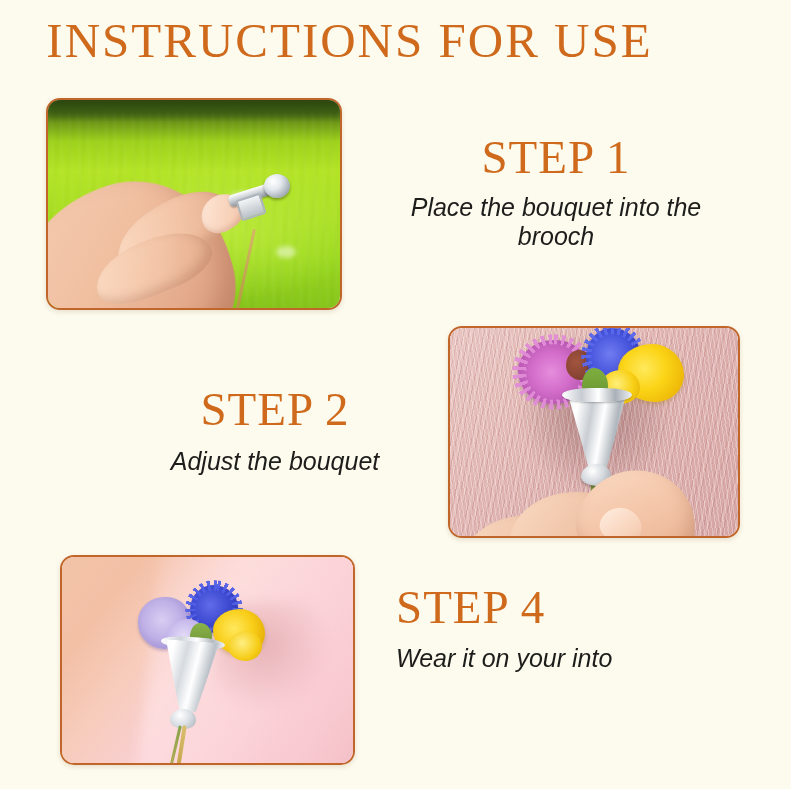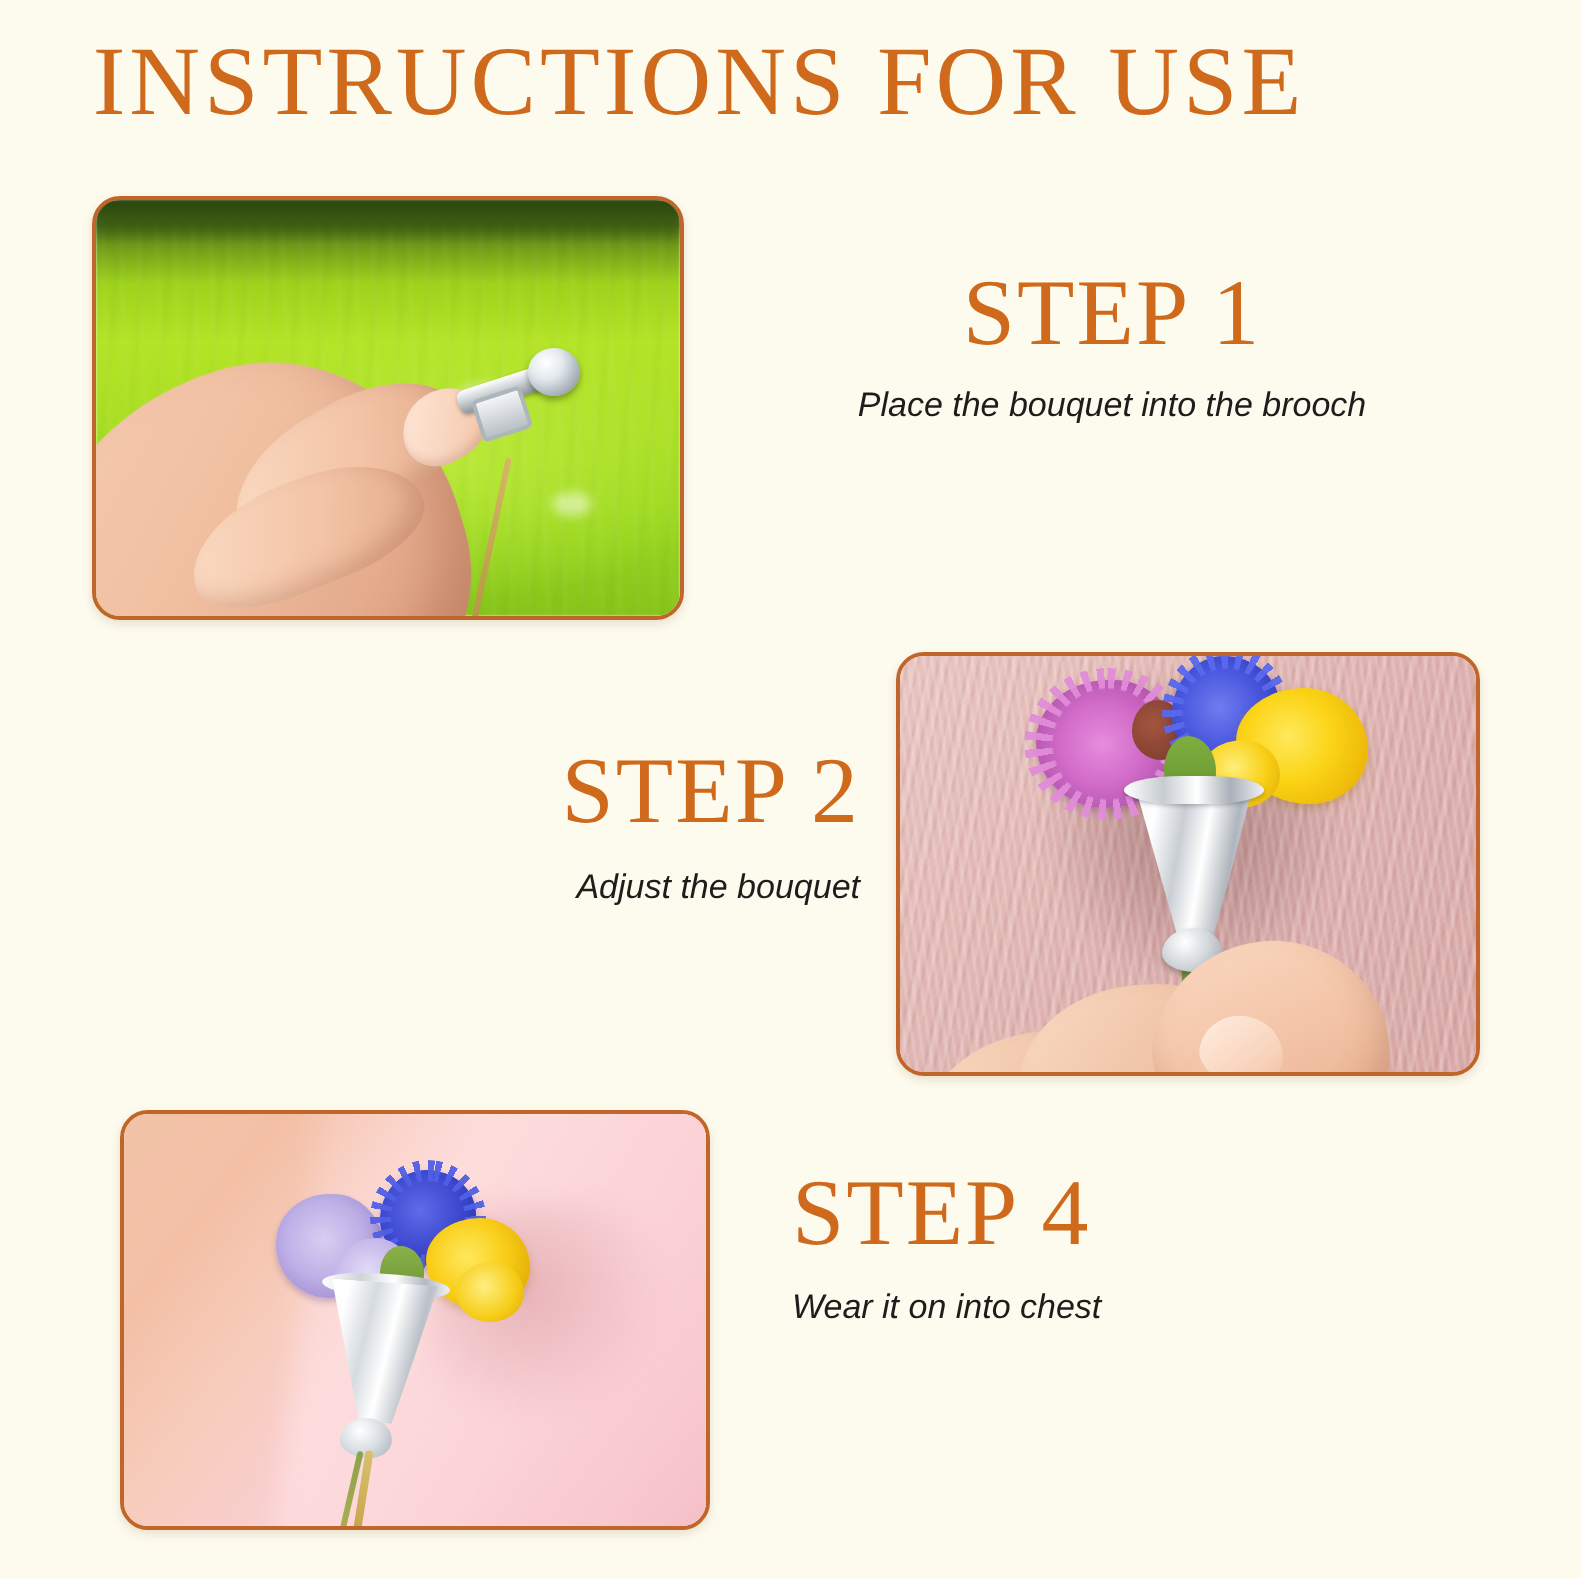--- a/index.html
+++ b/index.html
@@ -335,7 +335,7 @@
     font-family:"Liberation Sans", sans-serif;
     font-style:italic;
     color:#1d1d1b;
-    font-size:17px;
+    font-size:25px;
     line-height:1.16;
     margin-top:11px;
   }

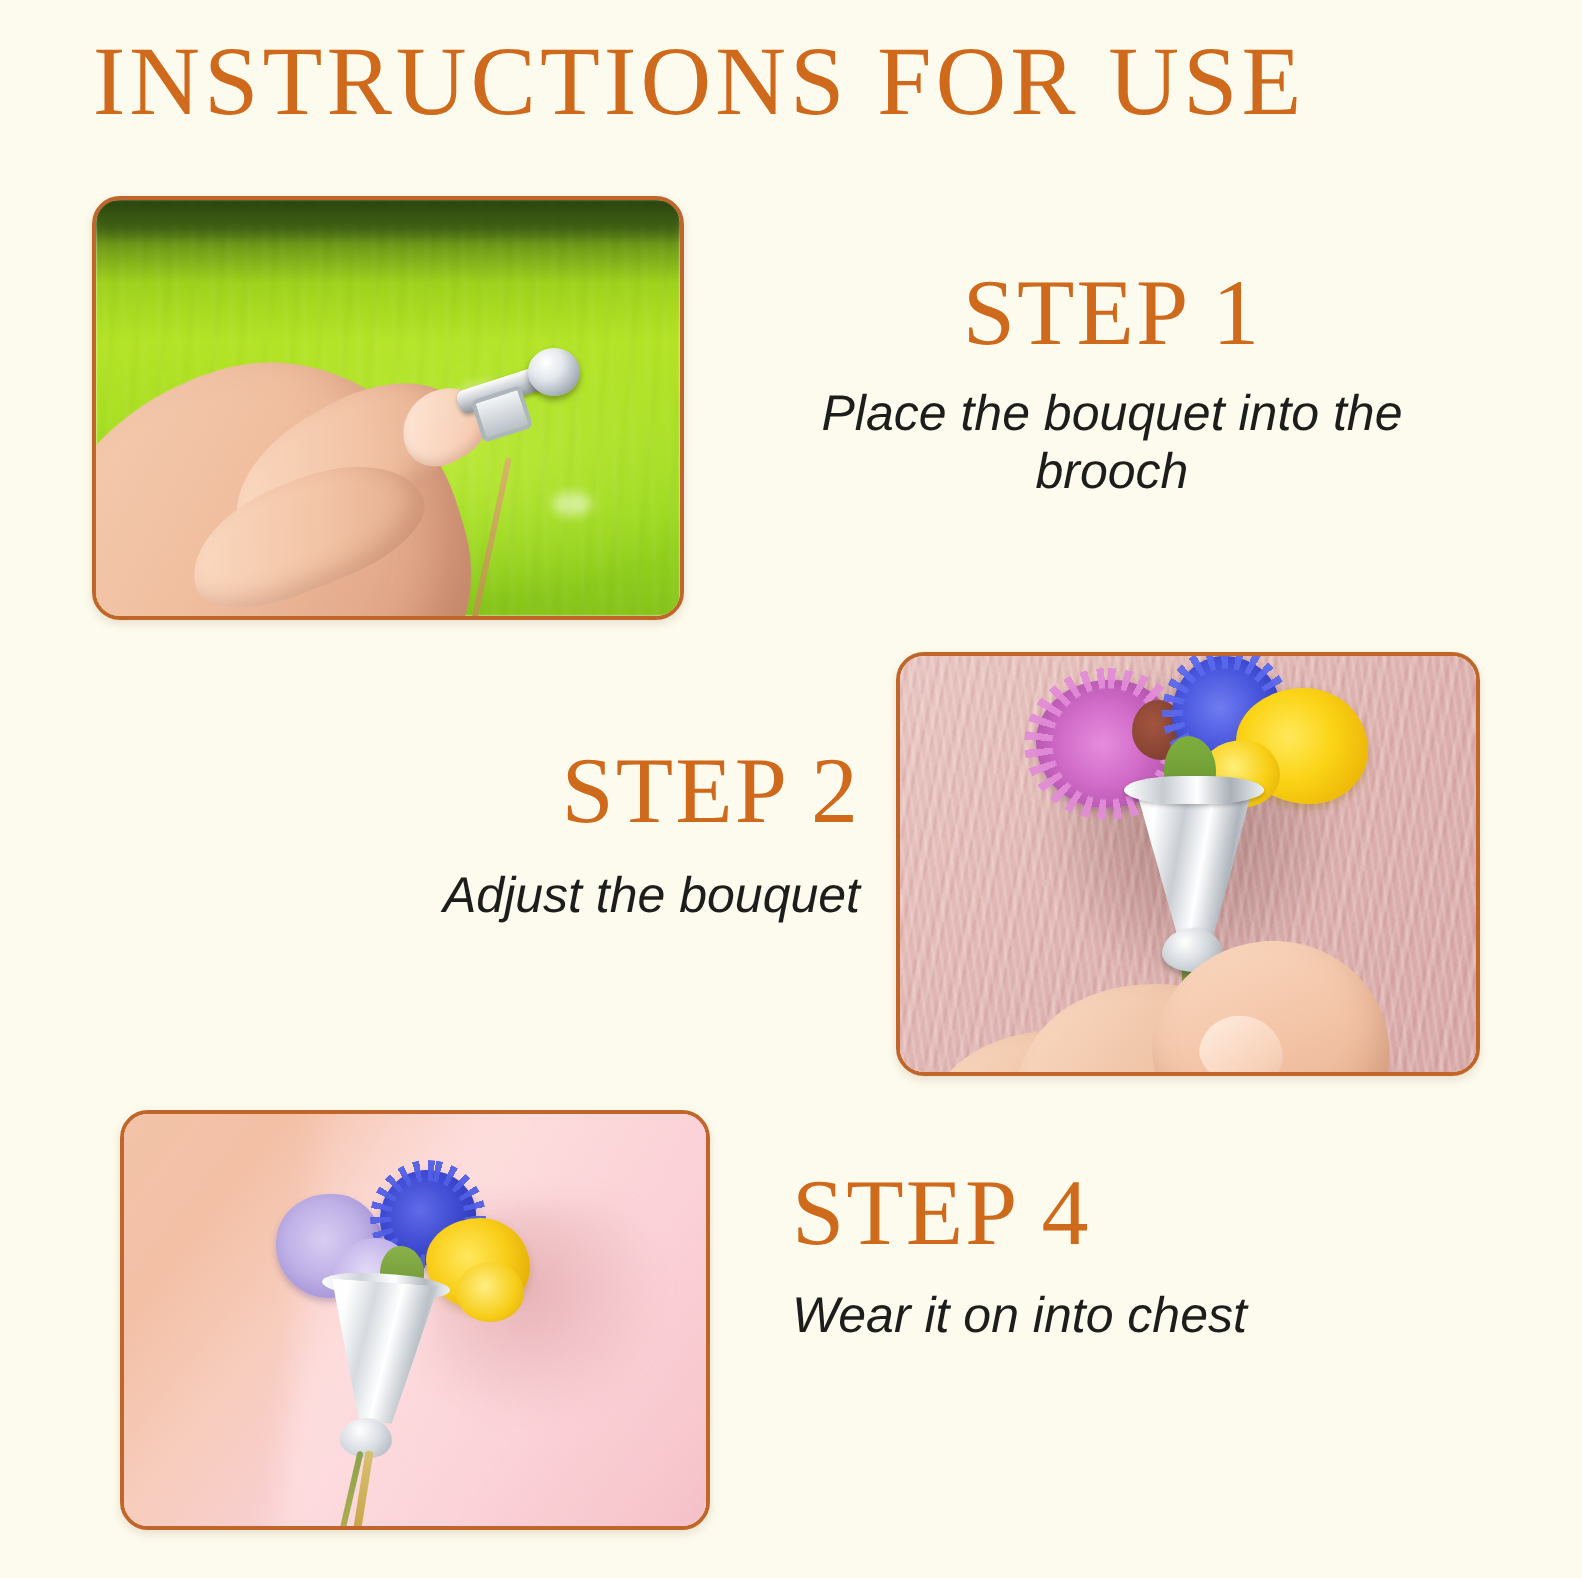--- a/index.html
+++ b/index.html
@@ -340,7 +340,7 @@
     margin-top:11px;
   }
   #step1{left:396px;top:133px;width:320px;text-align:center;}
-  #step2{left:120px;top:372px;width:310px;text-align:right;}
+  #step2{left:120px;top:385px;width:310px;text-align:center;}
   #step2 .step-desc{margin-top:13px;}
   #step3{left:396px;top:583px;width:320px;text-align:left;}
   #step3 .step-desc{margin-top:12px;}

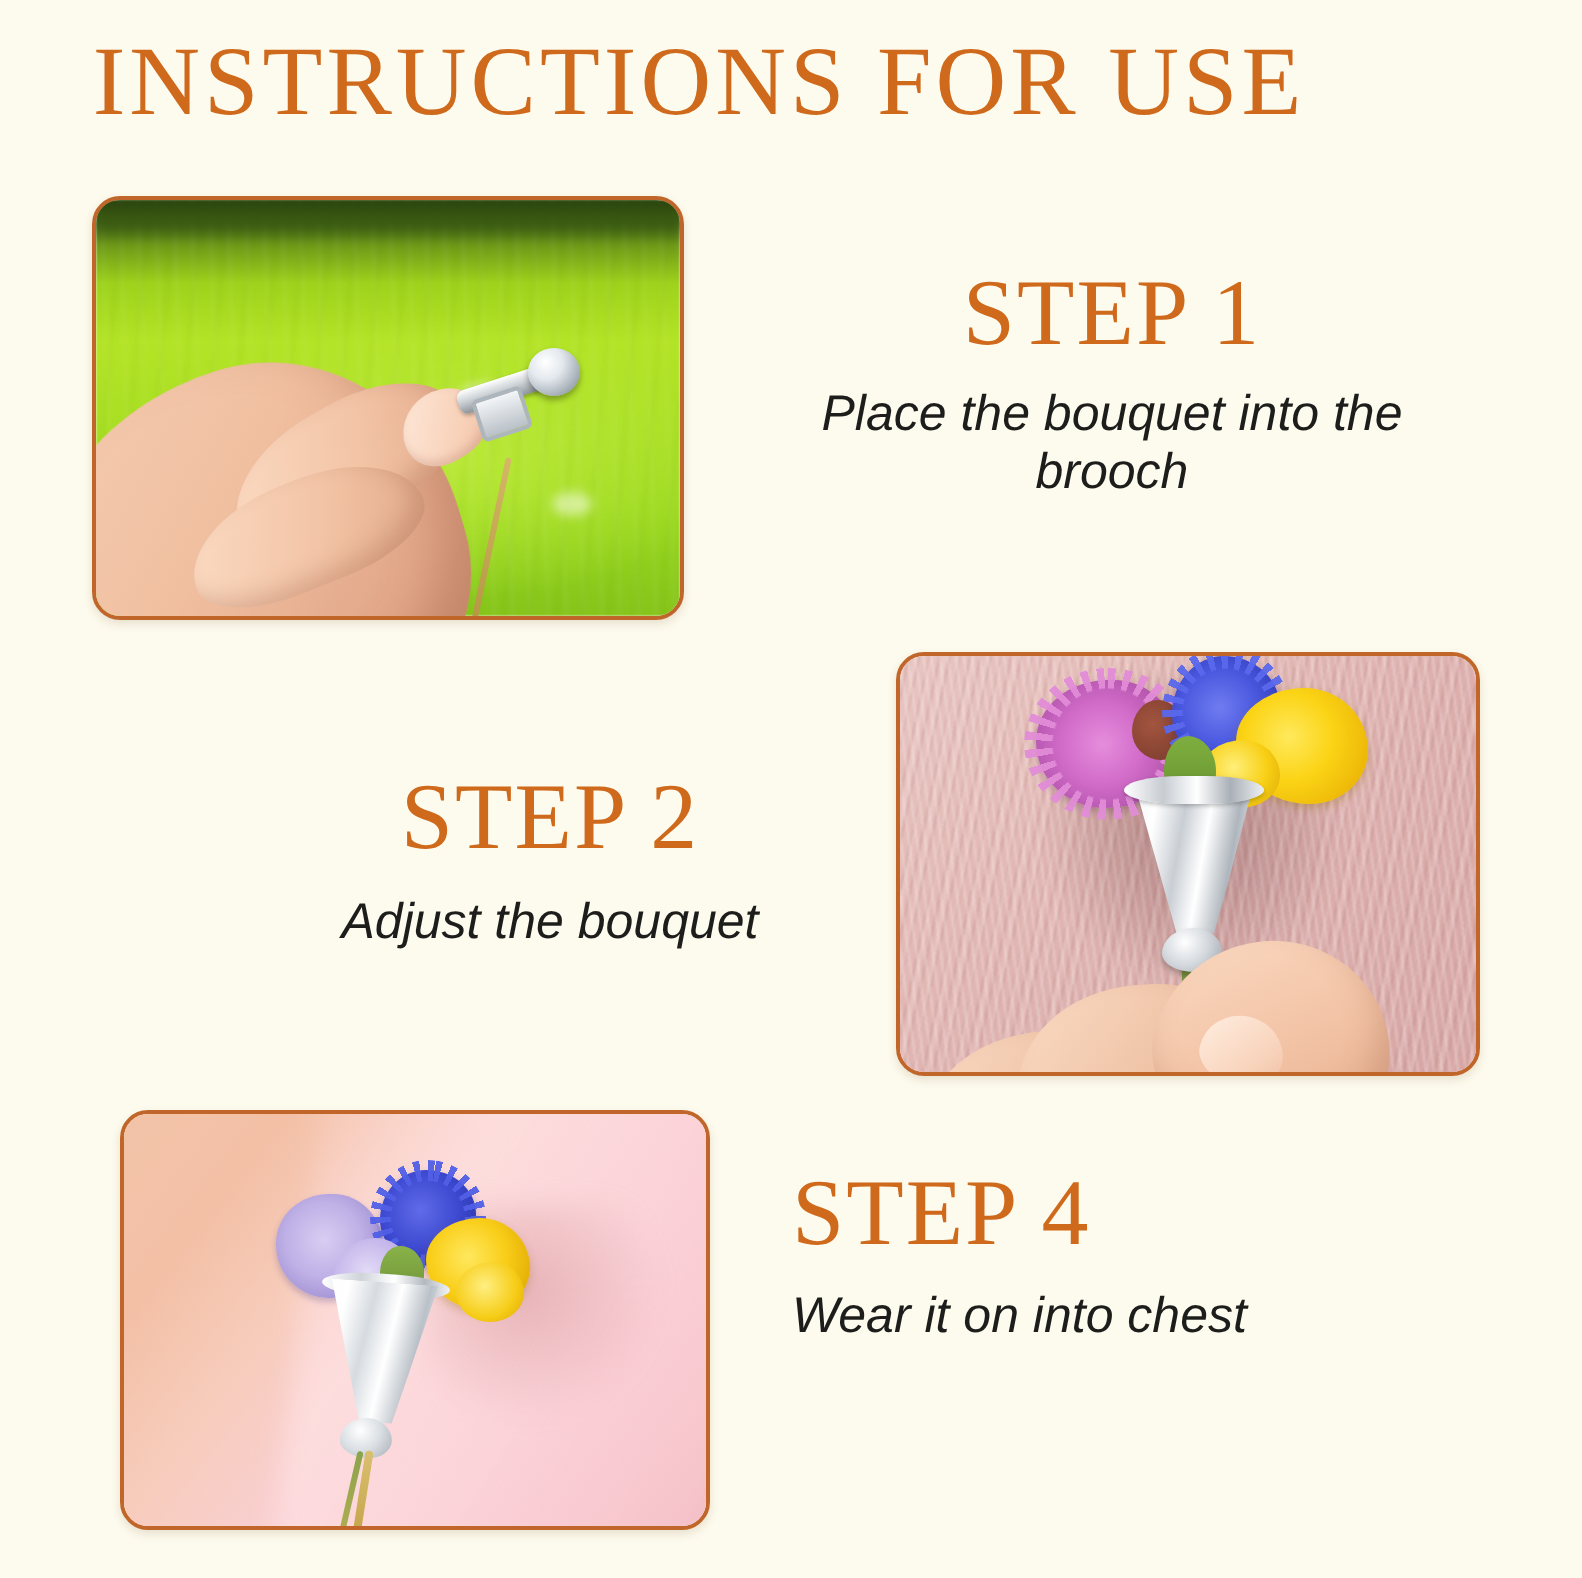--- a/index.html
+++ b/index.html
@@ -424,7 +424,7 @@
 
   <div class="step" id="step3">
     <div class="step-title">STEP 4</div>
-    <div class="step-desc">Wear it on into chest</div>
+    <div class="step-desc">Wear it on your into</div>
   </div>
 
 </div>

